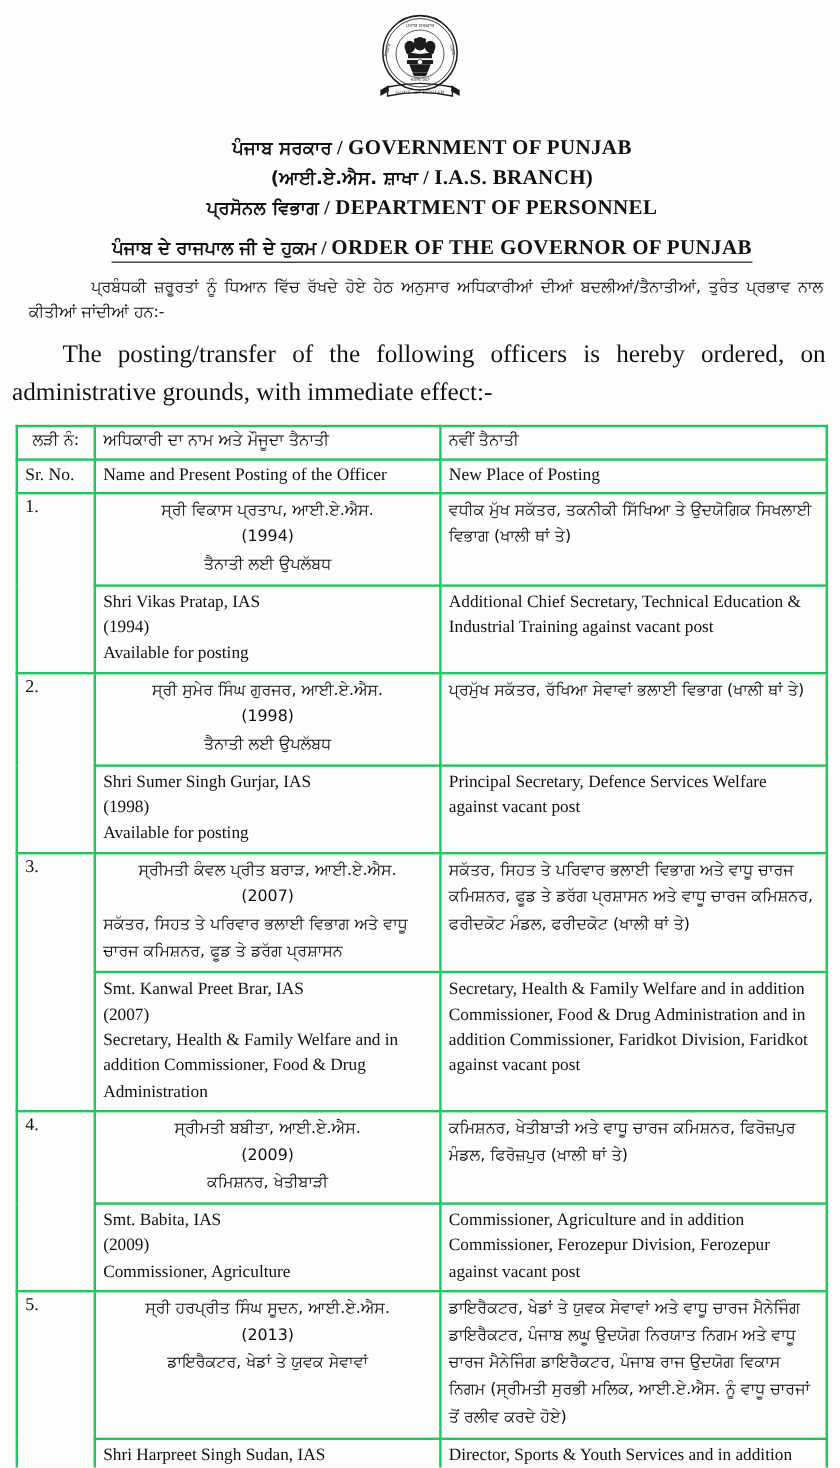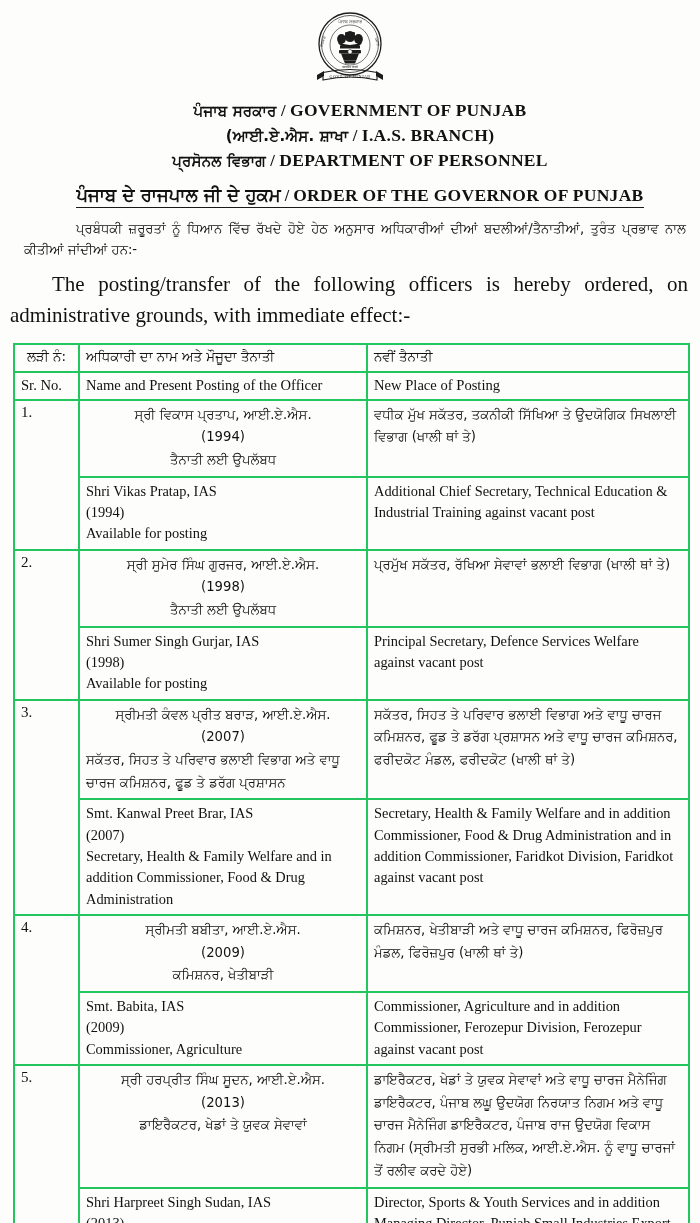--- a/index.html
+++ b/index.html
@@ -38,7 +38,7 @@
   
   .heading {
     text-align: center;
-    margin-top: 4px;
+    margin-top: 16px;
     padding-left: 20px;
   }
   .heading-line {

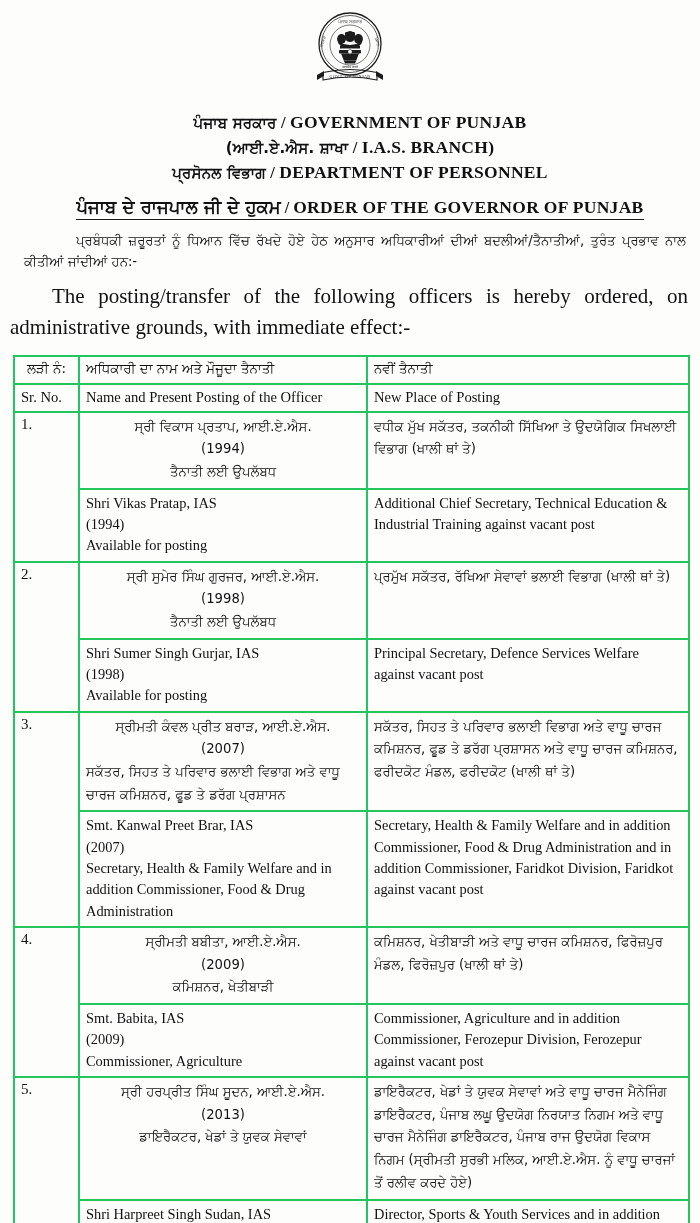--- a/index.html
+++ b/index.html
@@ -69,7 +69,7 @@
     font-weight: bold;
     font-size: 16px;
   }
-  .order-line .pb { font-size: 18px; }
+  .order-line .pb { font-size: 15px; }
 
   
   .para-pb {

